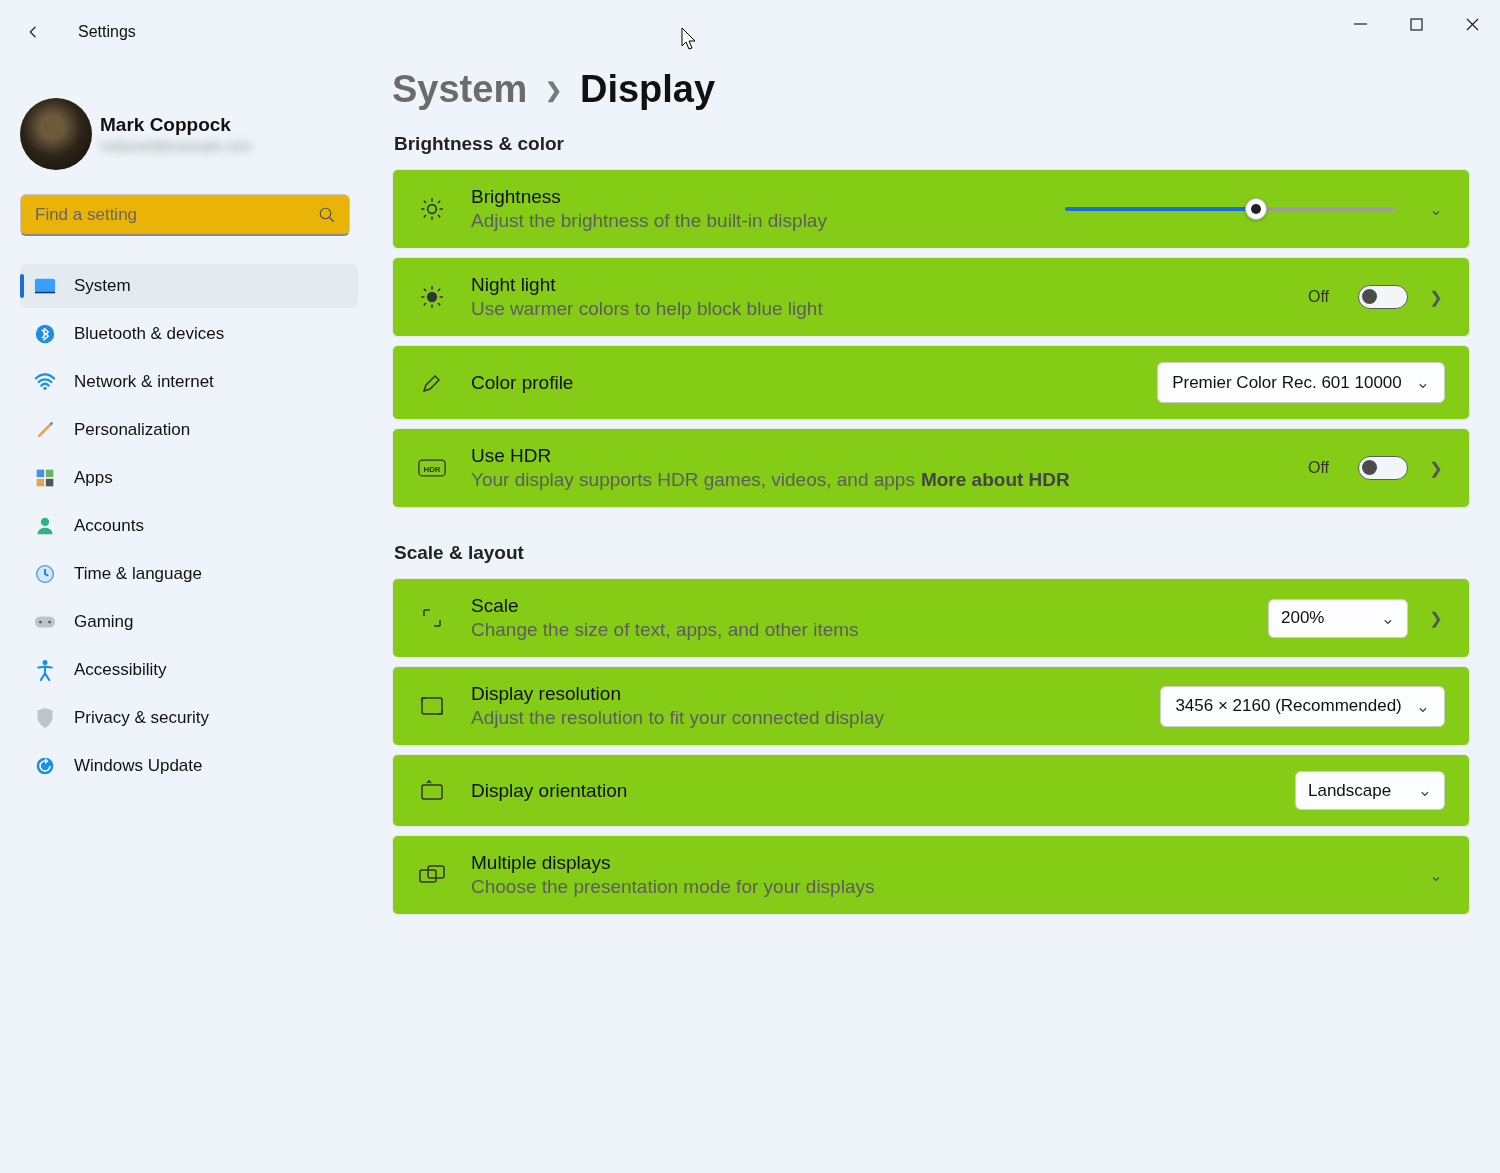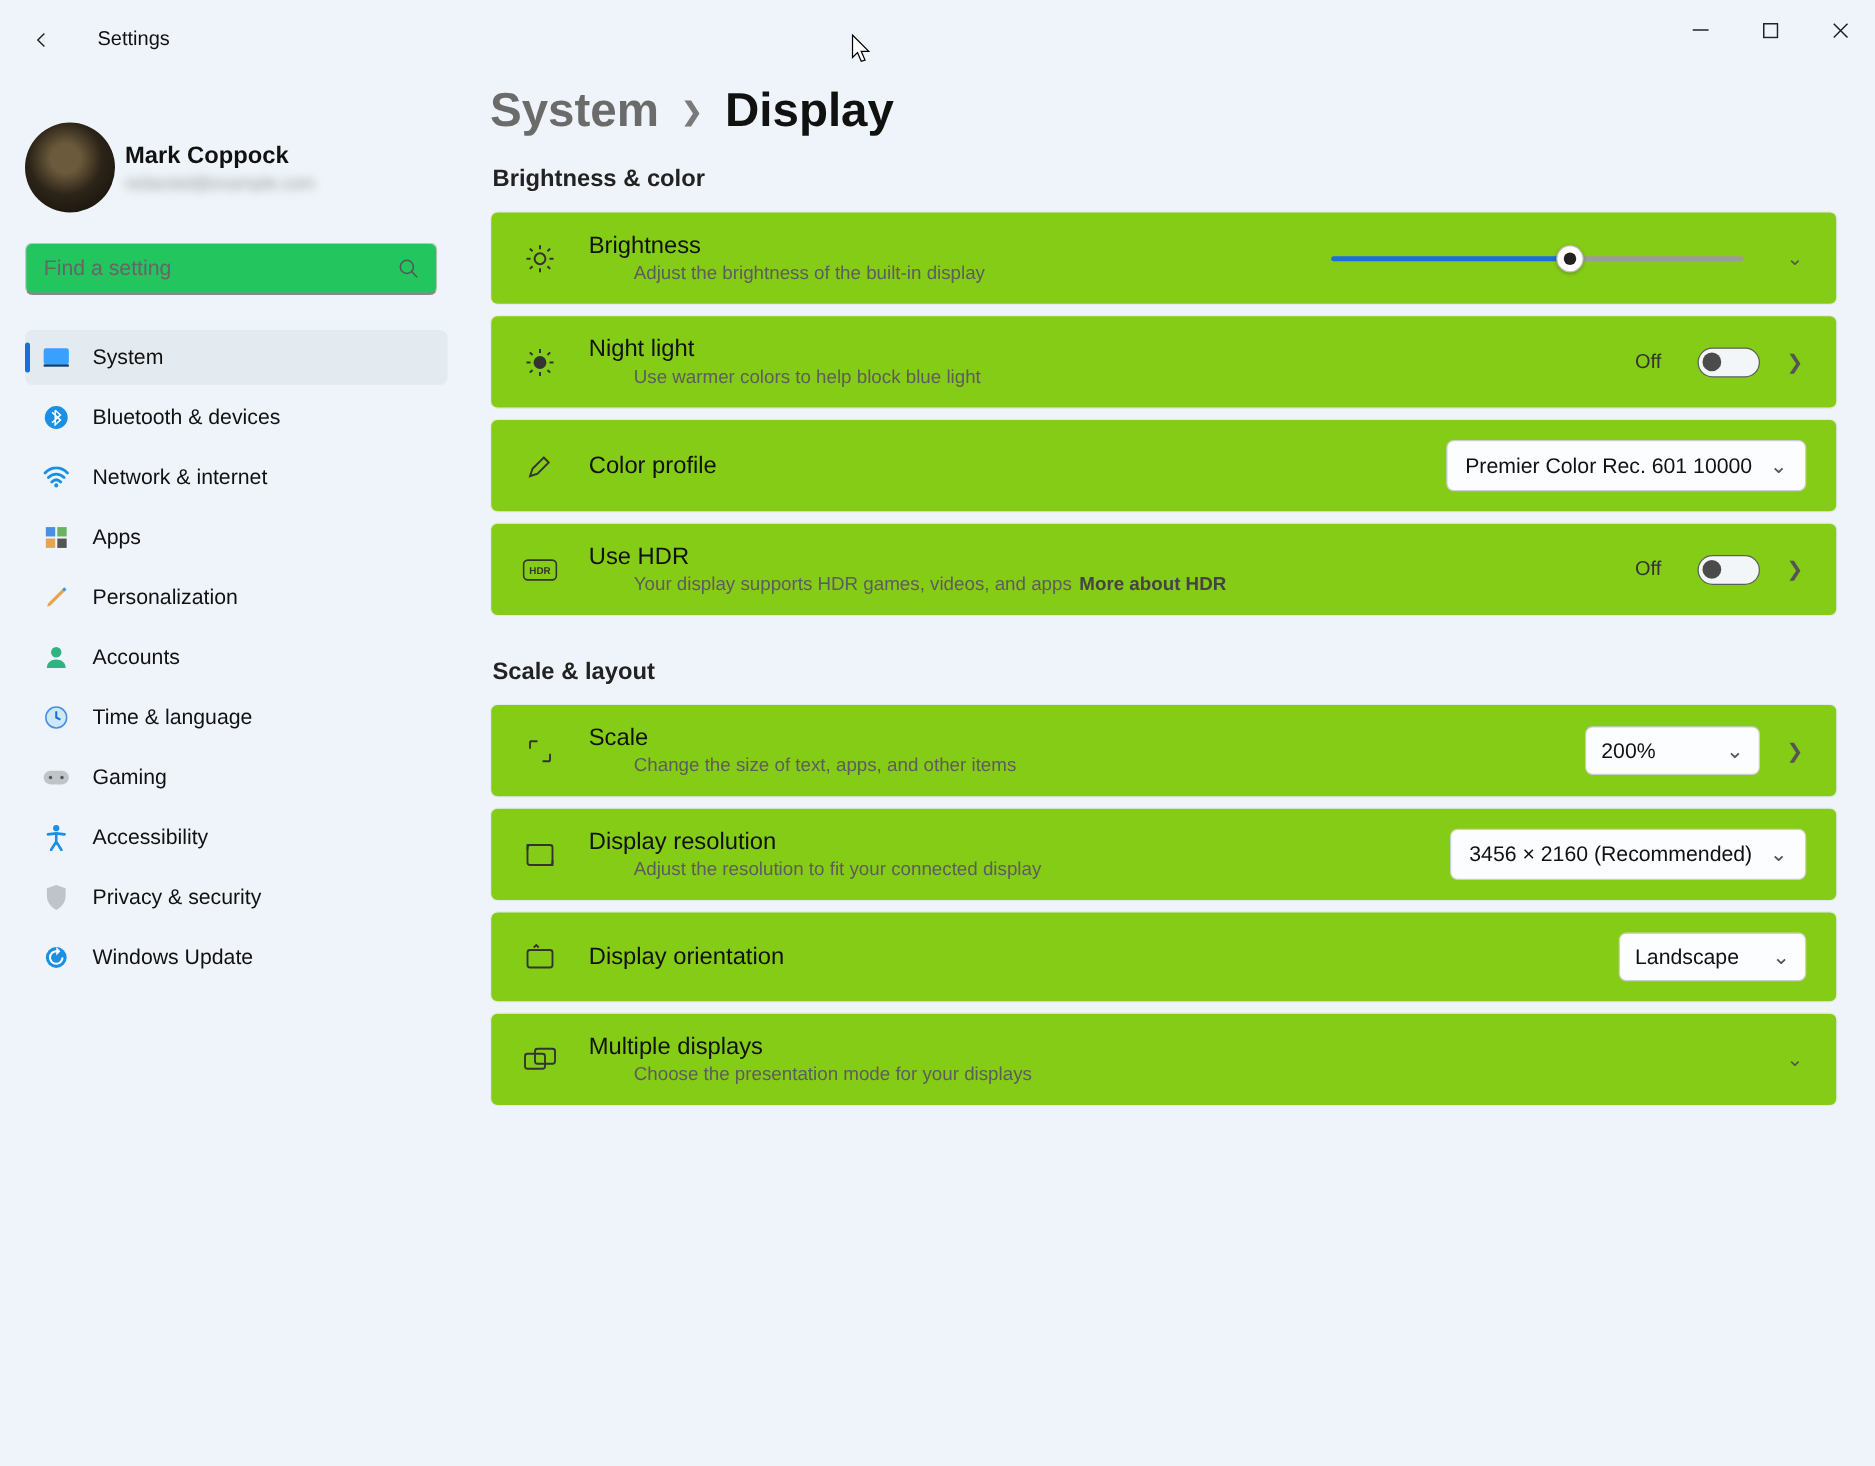--- a/index.html
+++ b/index.html
@@ -23,7 +23,7 @@
 .uemail { filter: blur(4px); color: #999; font-size: 14px; margin-top: 2px; }
 
 .search-wrap { position: relative; margin: 12px 8px 28px 0; }
-.search { width: 100%; height: 42px; border: 1px solid #c8c8c8; border-bottom: 2px solid #888; border-radius: 6px; background: #22c55e; padding: 0 44px 0 14px; font-size: 17px; color: #333; }
+.search { width: 100%; height: 42px; border: 1px solid #c8c8c8; border-bottom: 2px solid #888; border-radius: 6px; background: #eab308; padding: 0 44px 0 14px; font-size: 17px; color: #333; }
 .search::placeholder { color: #666; }
 .search-icon { position: absolute; right: 14px; top: 12px; color: #555; }
 

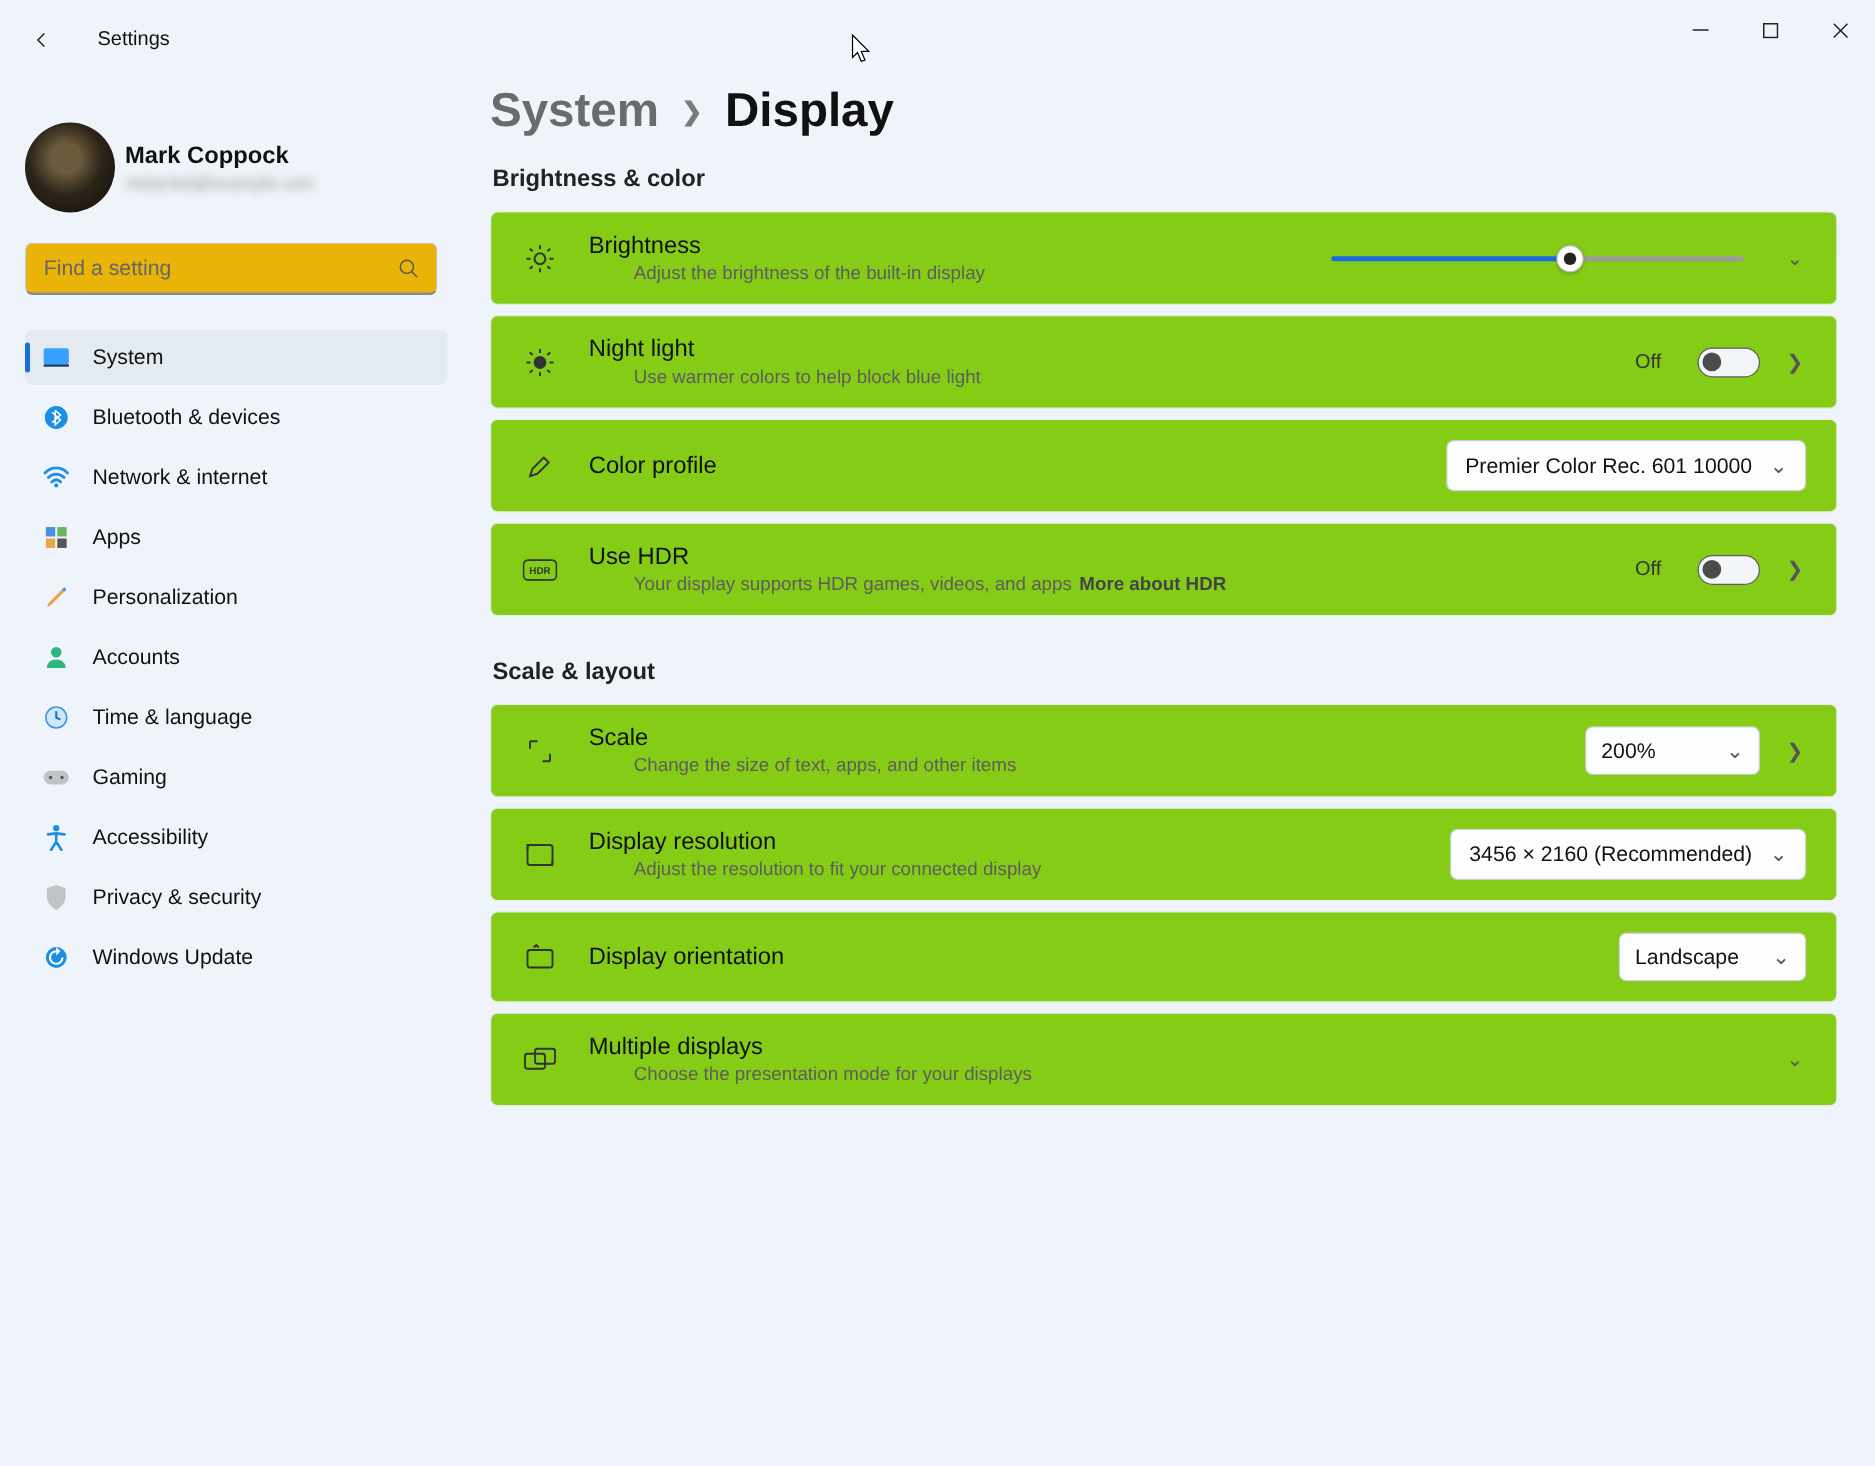--- a/index.html
+++ b/index.html
@@ -45,7 +45,7 @@
 .card-icon { width: 30px; color: #333; display: flex; justify-content: center; }
 .card-body { flex: 1; }
 .card-title { font-size: 19px; color: #111; }
-.card-sub { font-size: 15px; color: #5d5d5d; margin-top: 2px; margin-left: 36px; }
+.card-sub { font-size: 19px; color: #5d5d5d; margin-top: 2px; }
 .card-sub a { color: #444; font-weight: 600; text-decoration: none; margin-left: 6px; }
 
 .slider { width: 330px; height: 4px; background: #9c9c9c; border-radius: 2px; position: relative; margin-right: 8px; }

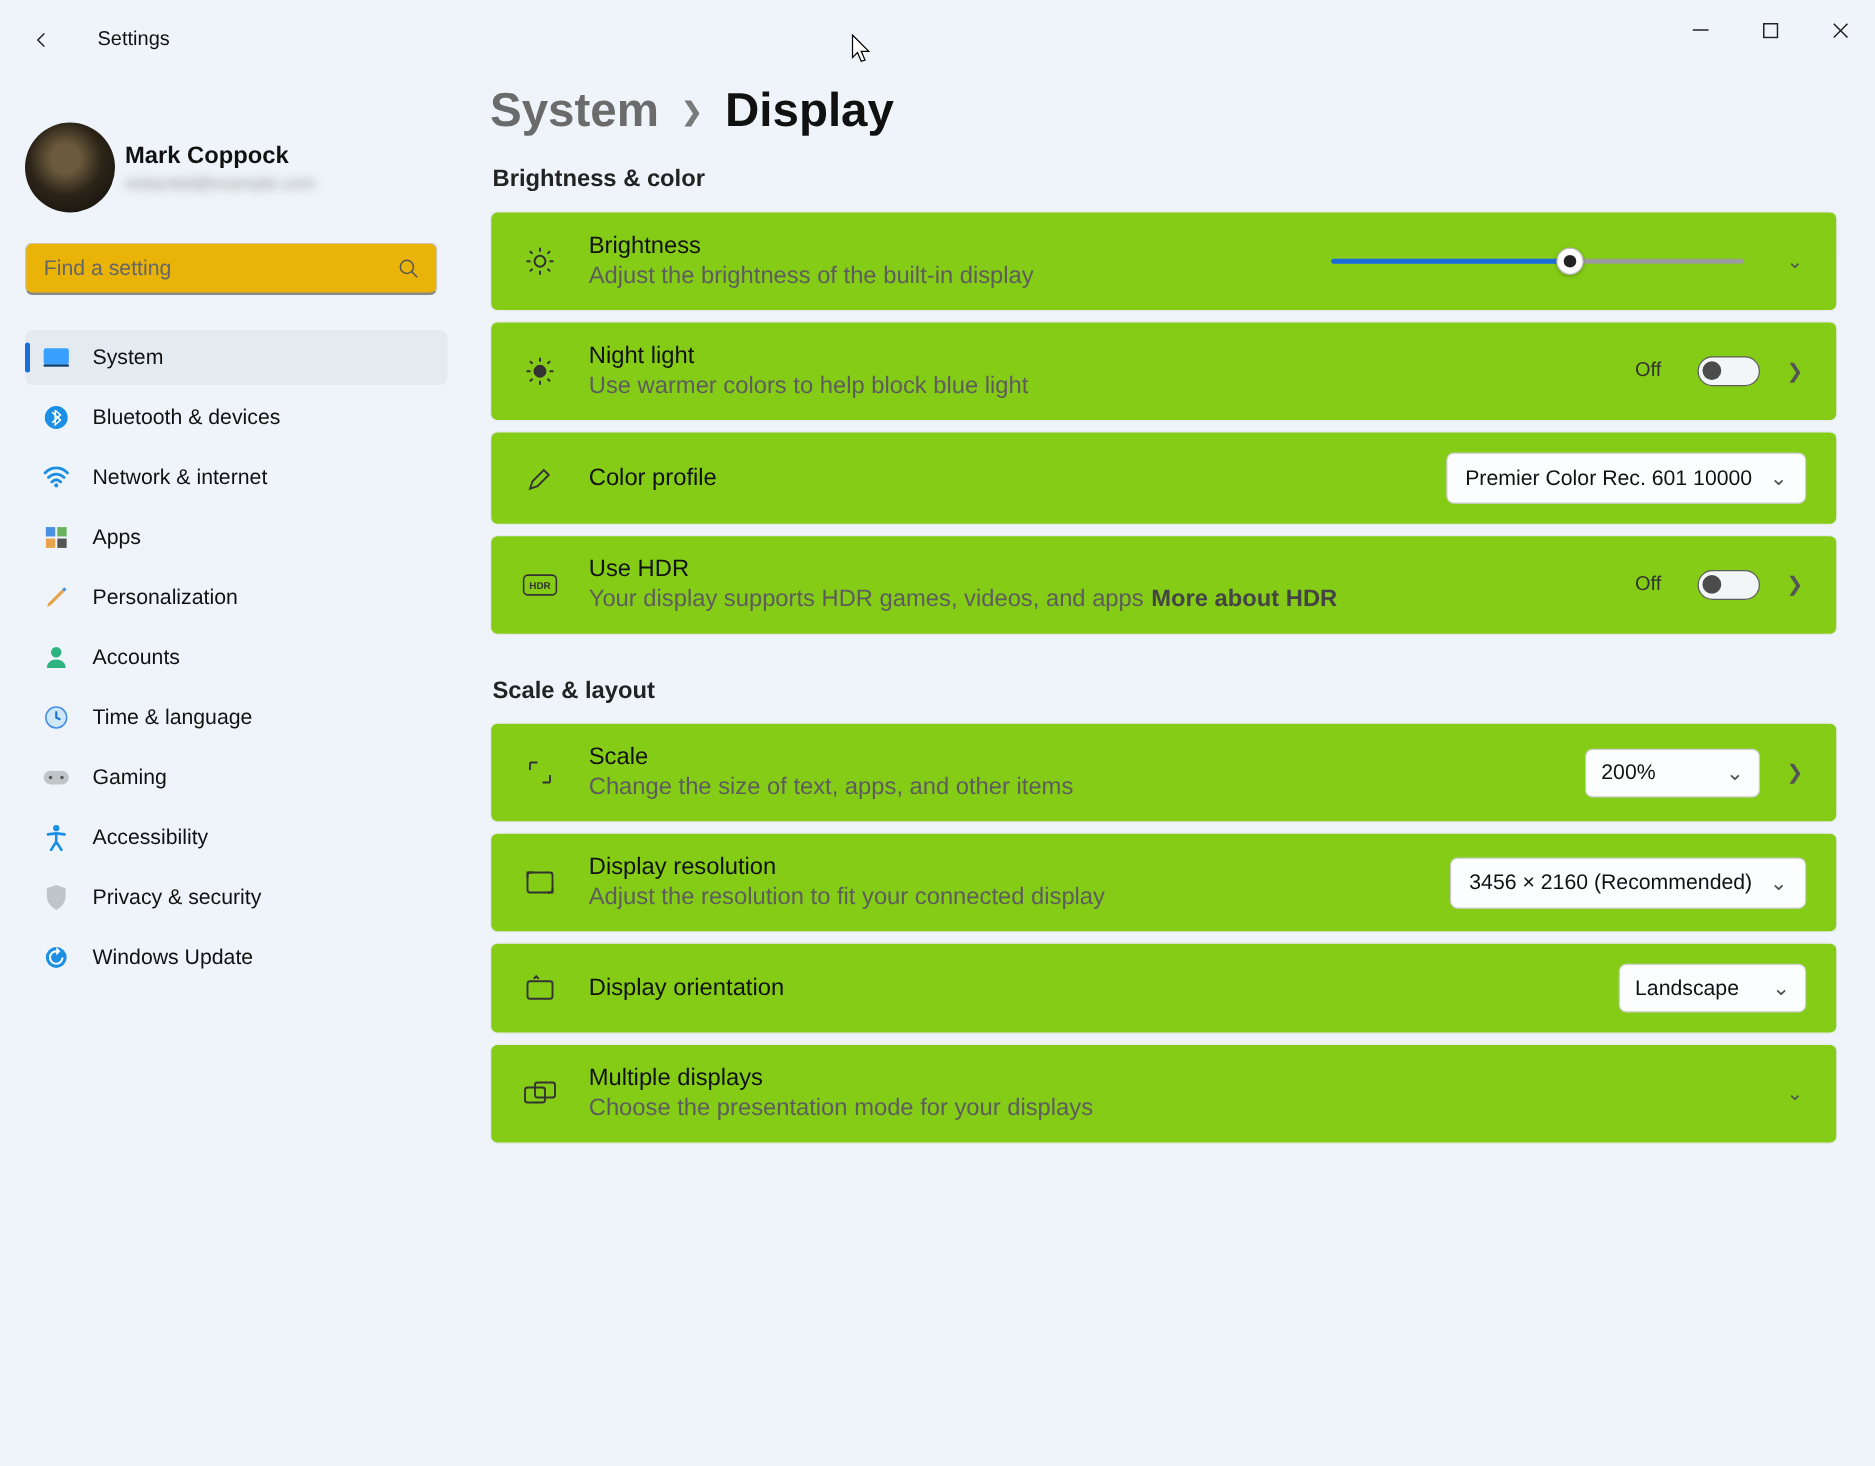--- a/index.html
+++ b/index.html
@@ -149,6 +149,15 @@
         </div>
         <div class="nav-item">
           <span class="nav-icon">
+              <svg width="22" height="22" viewBox="0 0 24 24">
+                <path d="M4 20l3-1 12-12-2-2L5 17z" fill="#e8a44c"></path>
+                <path d="M17 5l2 2 2-2-2-2z" fill="#4a90e2"></path>
+              </svg>
+            </span>
+          <span>Personalization</span>
+        </div>
+        <div class="nav-item">
+          <span class="nav-icon">
               <svg width="20" height="20" viewBox="0 0 24 24">
                 <rect x="2" y="2" width="9" height="9" fill="#4a90e2"></rect>
                 <rect x="13" y="2" width="9" height="9" fill="#6bb35f"></rect>
@@ -157,15 +166,6 @@
               </svg>
             </span>
           <span>Apps</span>
-        </div>
-        <div class="nav-item">
-          <span class="nav-icon">
-              <svg width="22" height="22" viewBox="0 0 24 24">
-                <path d="M4 20l3-1 12-12-2-2L5 17z" fill="#e8a44c"></path>
-                <path d="M17 5l2 2 2-2-2-2z" fill="#4a90e2"></path>
-              </svg>
-            </span>
-          <span>Personalization</span>
         </div>
         <div class="nav-item">
           <span class="nav-icon">

